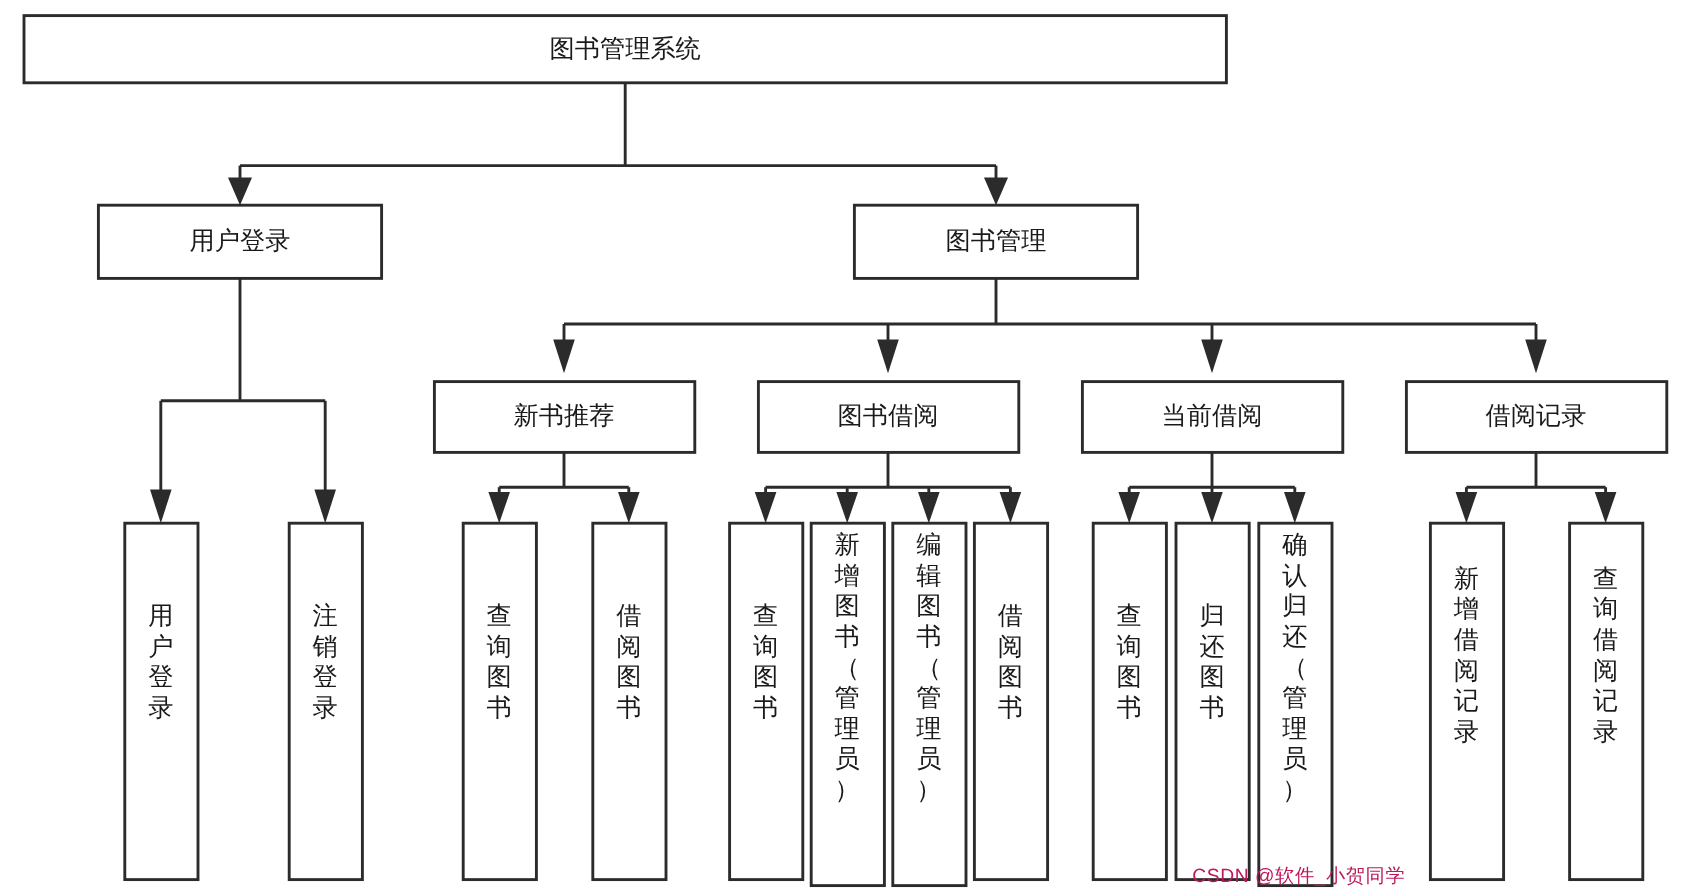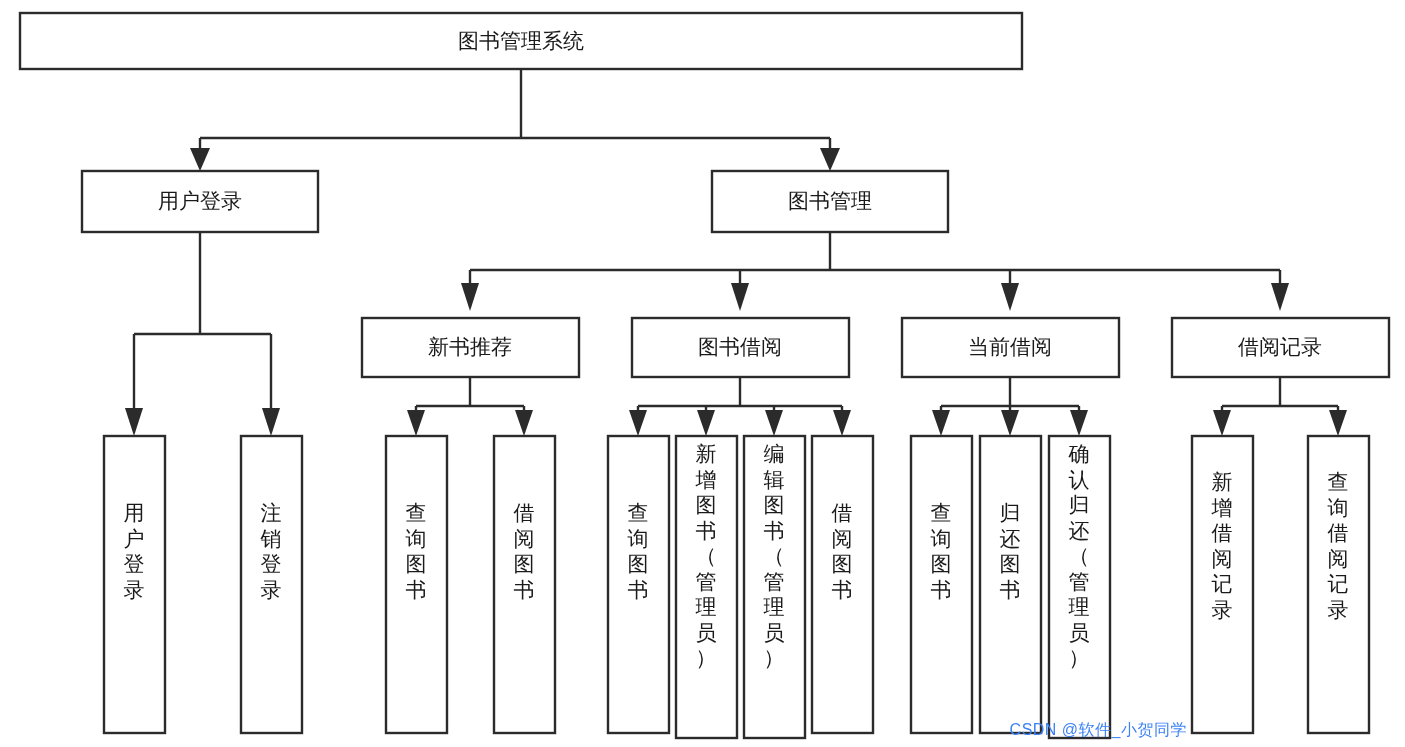--- a/index.html
+++ b/index.html
@@ -56,11 +56,11 @@
   }
   .watermark {
     position: absolute;
-    right: 8px;
+    right: 24px;
     bottom: 6px;
     font-family: "Liberation Sans", "DejaVu Sans", sans-serif;
     font-size: 16px;
-    color: #3b82f6;
+    color: #be185d;
     letter-spacing: 0.5px;
     white-space: nowrap;
     pointer-events: none;

